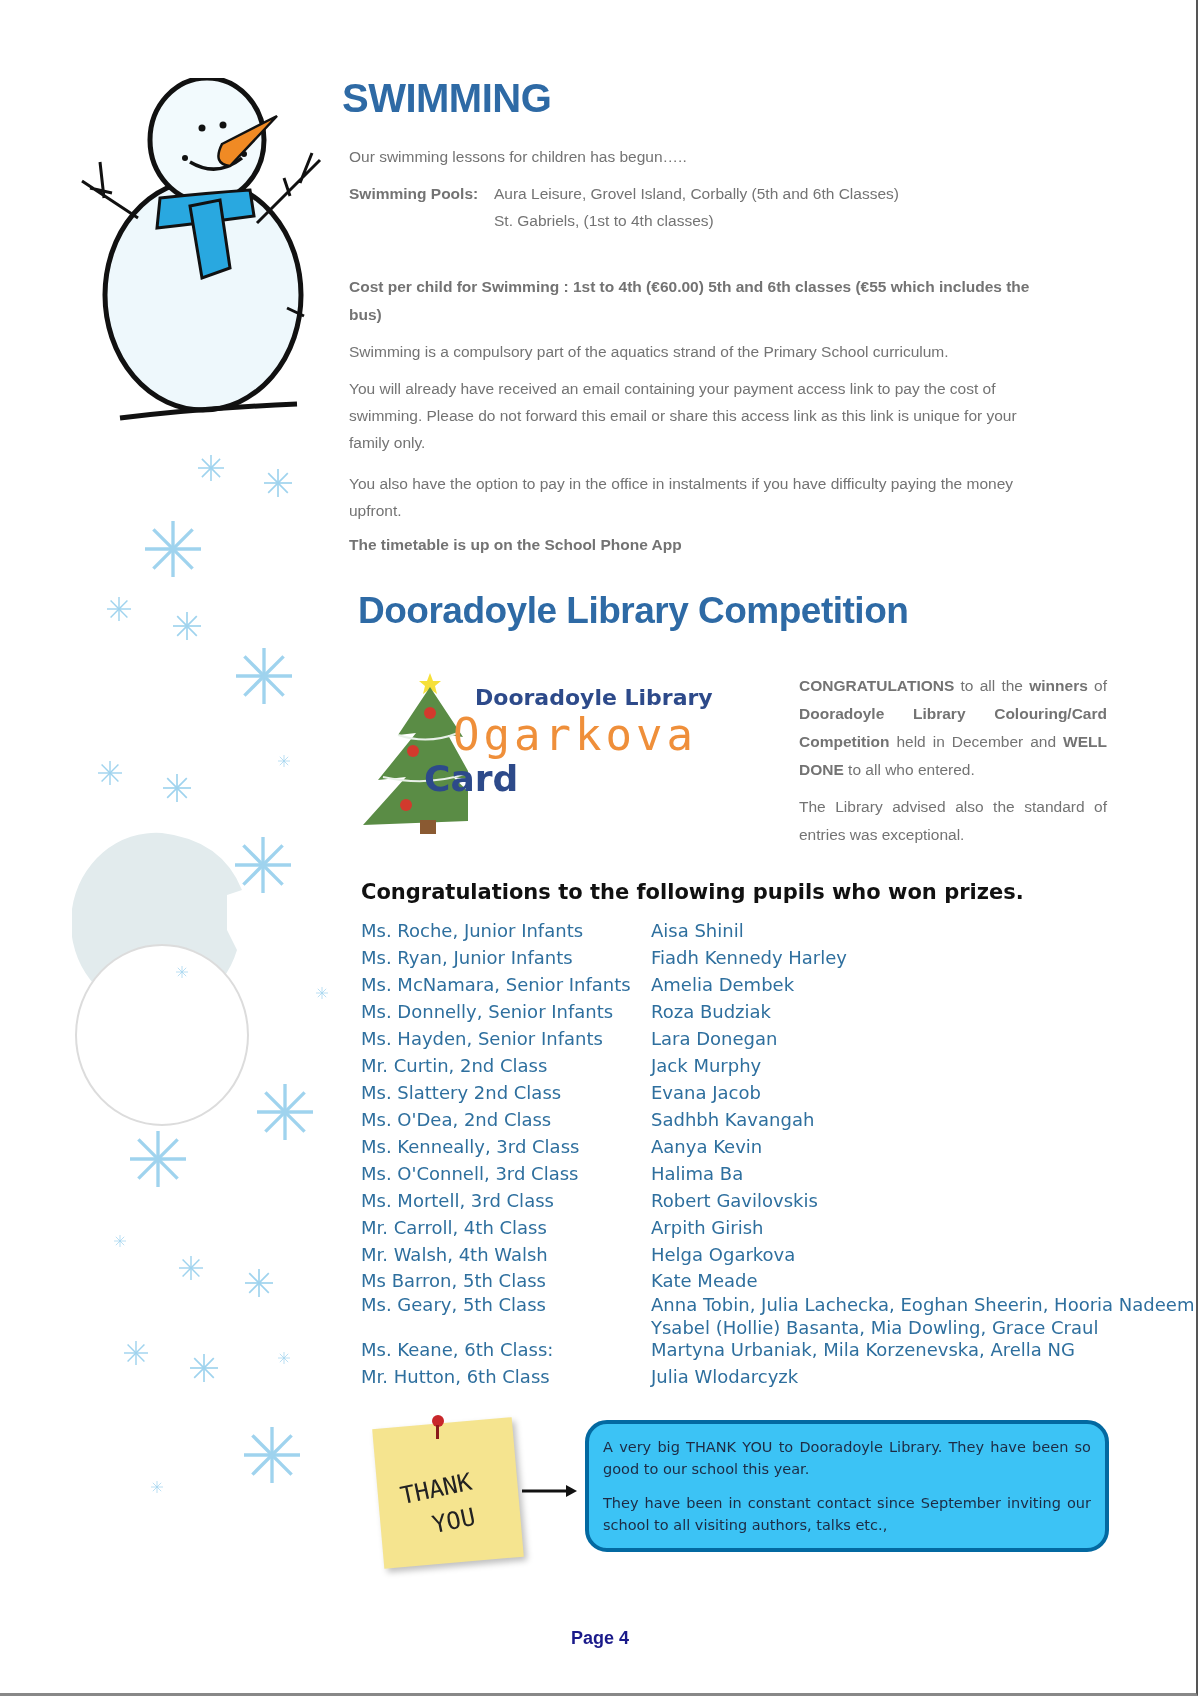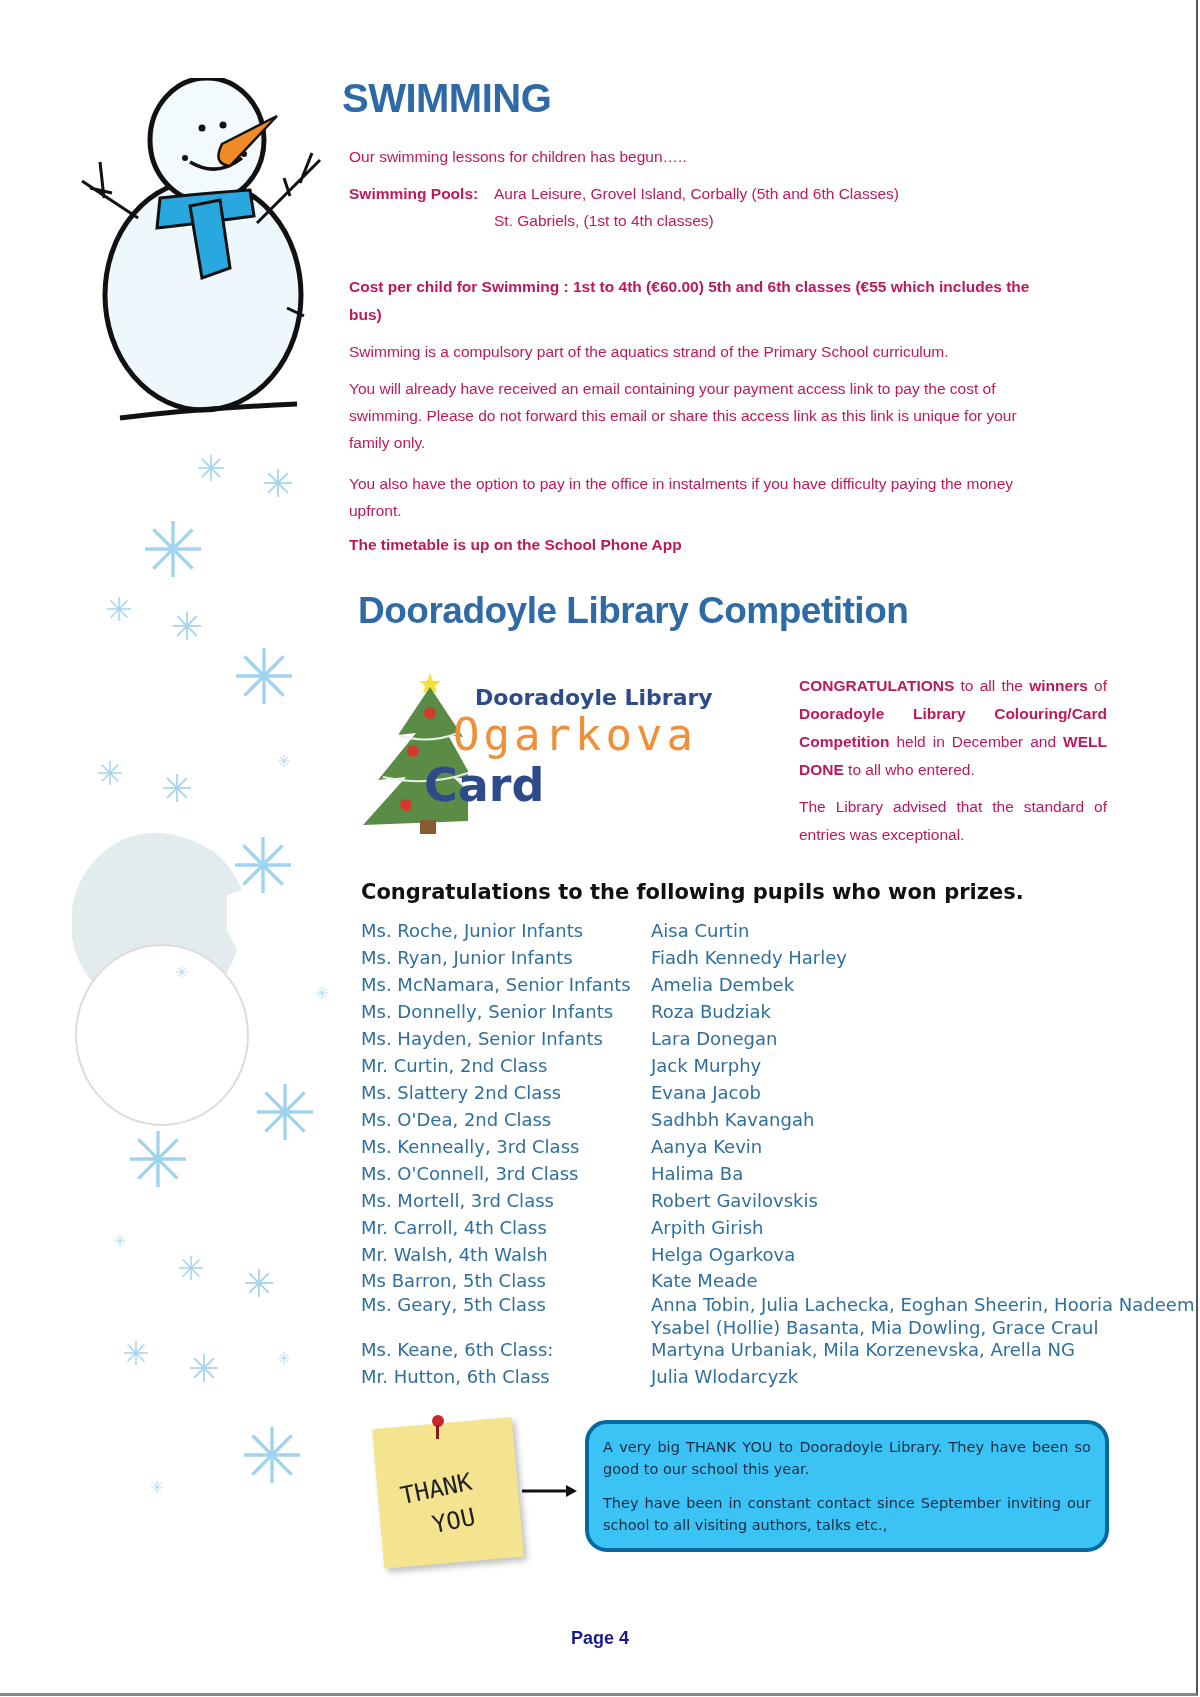--- a/index.html
+++ b/index.html
@@ -17,7 +17,7 @@
       letter-spacing: -0.5px; margin: 0;
     }
     .body-text {
-      font-family: "Liberation Sans", sans-serif; font-size: 15.5px; color: #be185d; line-height: 27px;
+      font-family: "Liberation Sans", sans-serif; font-size: 15.5px; color: #737373; line-height: 27px;
     }
     .b { font-weight: bold; }
     .pupils { font-family: "DejaVu Sans", sans-serif; font-size: 18px; color: #2e6f9e; }

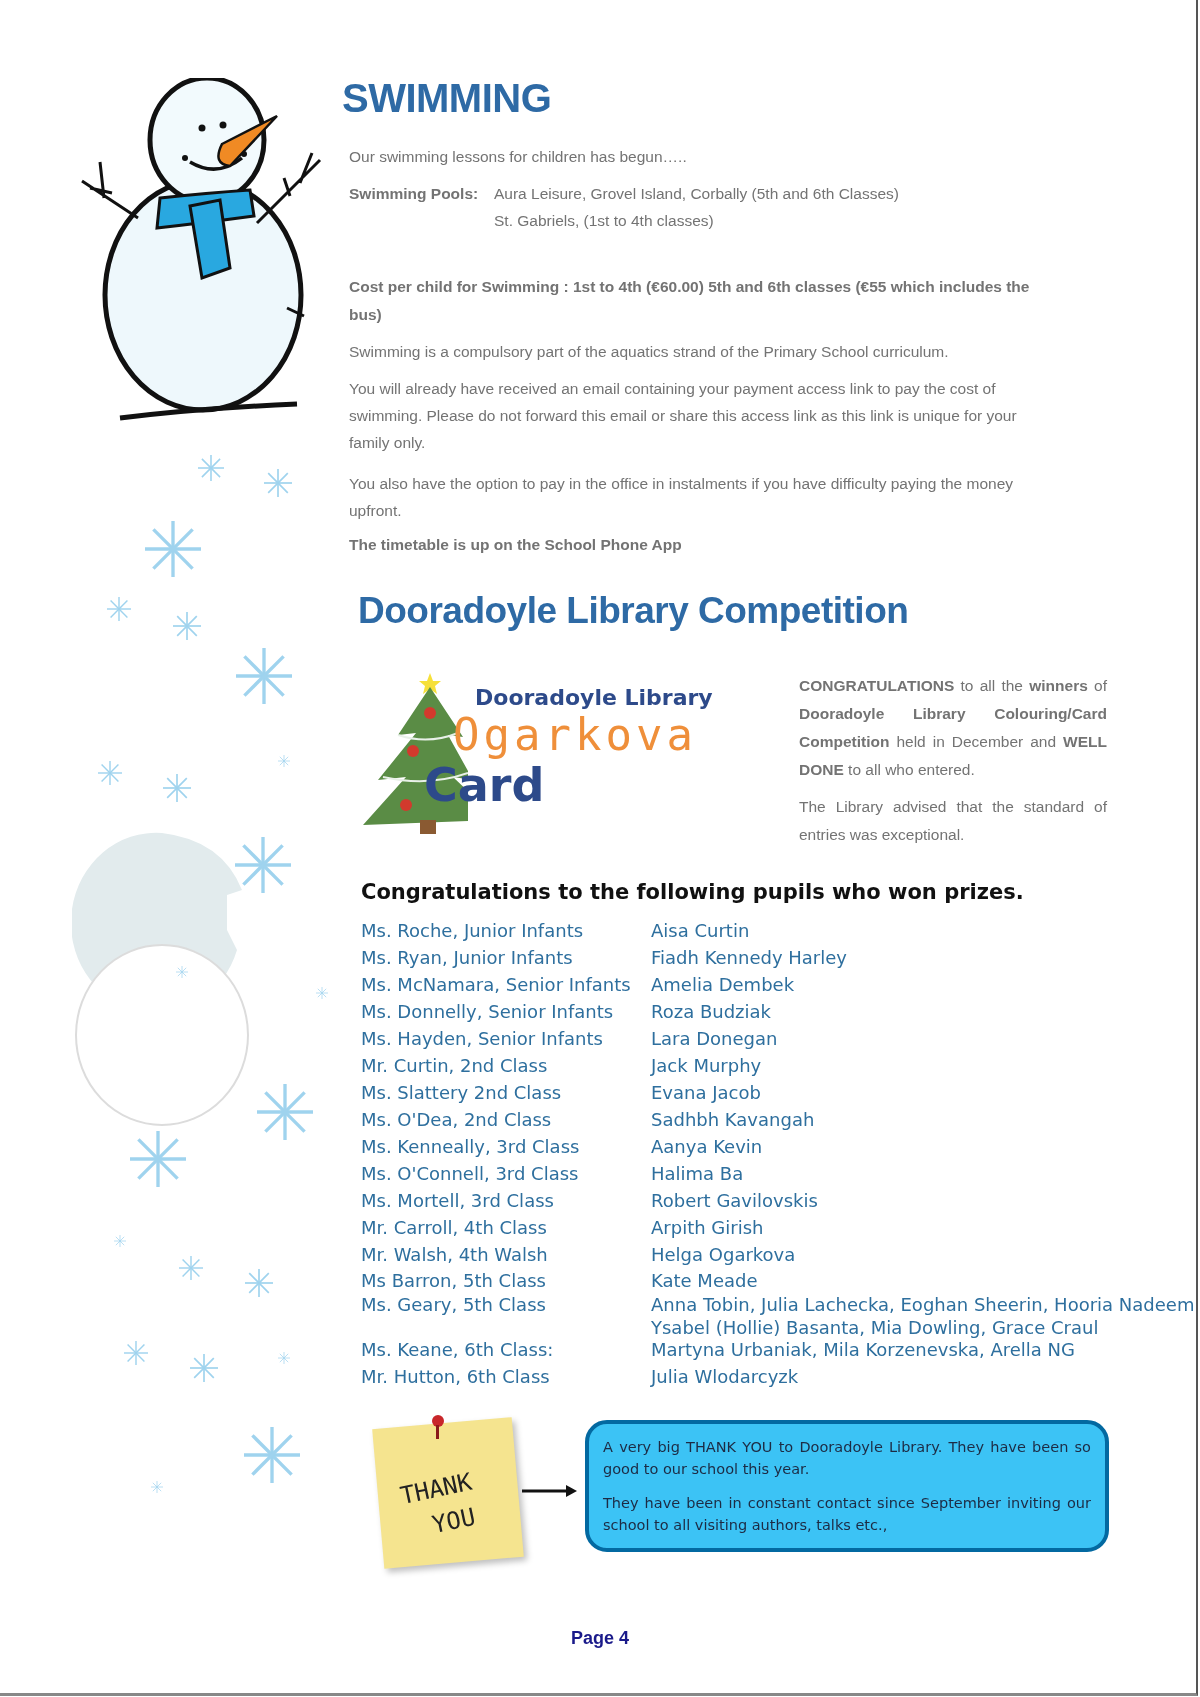--- a/index.html
+++ b/index.html
@@ -140,7 +140,7 @@
     </svg>
     <div class="abs" style="left:117px; top:20px; font-family:'DejaVu Sans',sans-serif; font-weight:bold; font-size:22px; color:#2d4a8a;">Dooradoyle Library</div>
     <div class="abs" style="left:95px; top:44px; font-family:'DejaVu Sans Mono',monospace; font-size:44px; color:#ef8f3a; letter-spacing:4px;">Ogarkova</div>
-    <div class="abs" style="left:66px; top:93px; font-family:'DejaVu Sans',sans-serif; font-weight:bold; font-size:46px; color:#2d4a8a;">Card</div>
+    <div class="abs" style="left:66px; top:93px; font-family:'DejaVu Sans',sans-serif; font-weight:bold; font-size:36px; color:#2d4a8a;">Card</div>
   </div>
 
   <div class="abs body-text" style="left:799px; top:672px; width:308px; text-align:justify; line-height:28px;">

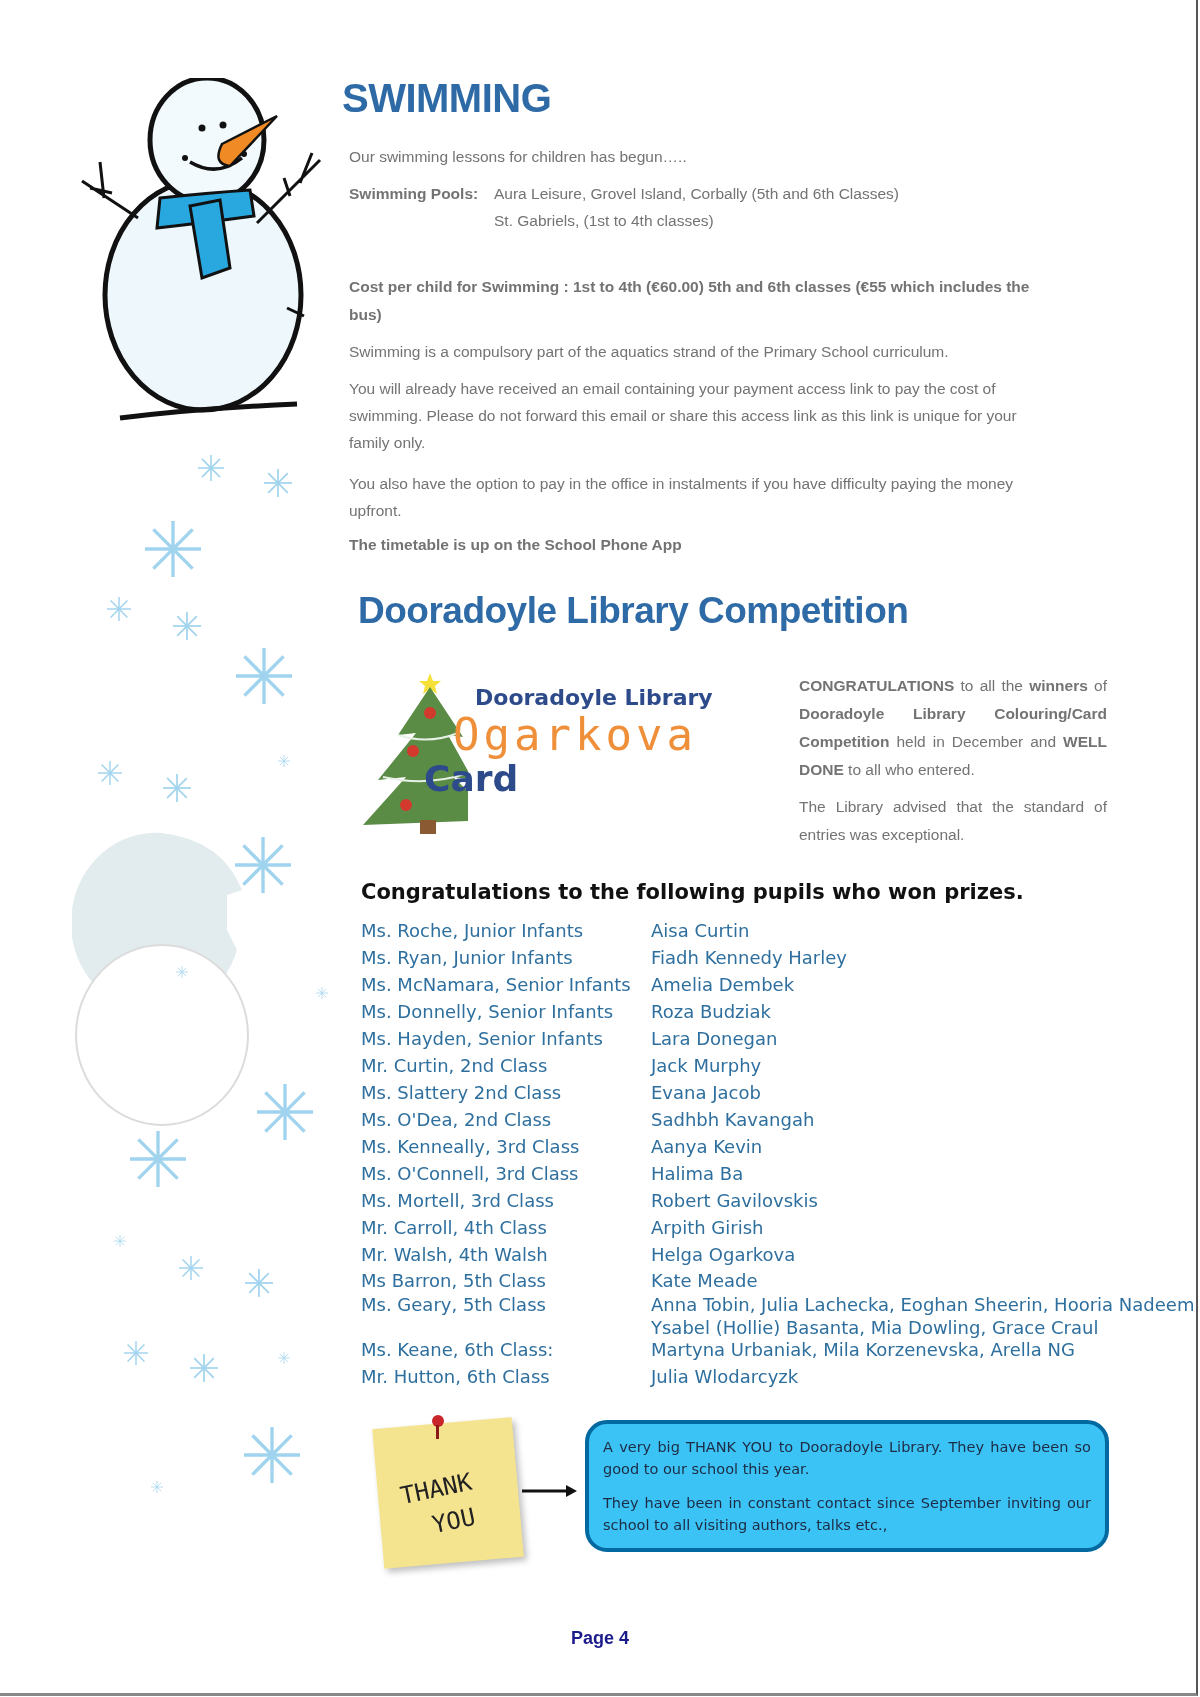--- a/index.html
+++ b/index.html
@@ -147,7 +147,7 @@
     <span class="b">CONGRATULATIONS</span><span> to all the  </span><span class="b">winners</span><span> of </span><span class="b">Dooradoyle Library  Colouring/Card Competition</span><span> held in December and </span><span class="b">WELL DONE</span><span> to all who  entered.</span>
   </div>
 
-  <div class="abs body-text" style="left:799px; top:793px; width:308px; text-align:justify; line-height:28px;">The Library advised that the standard of entries was exceptional.</div>
+  <div class="abs body-text" style="left:799px; top:793px; width:308px; text-align:justify; line-height:28px;">The Library advised also the standard of entries was exceptional.</div>
 
   <div class="abs" style="left:361px; top:880px; font-family:'DejaVu Sans',sans-serif; font-weight:bold; font-size:21px; color:#111;">Congratulations to the following pupils who won prizes.</div>
 

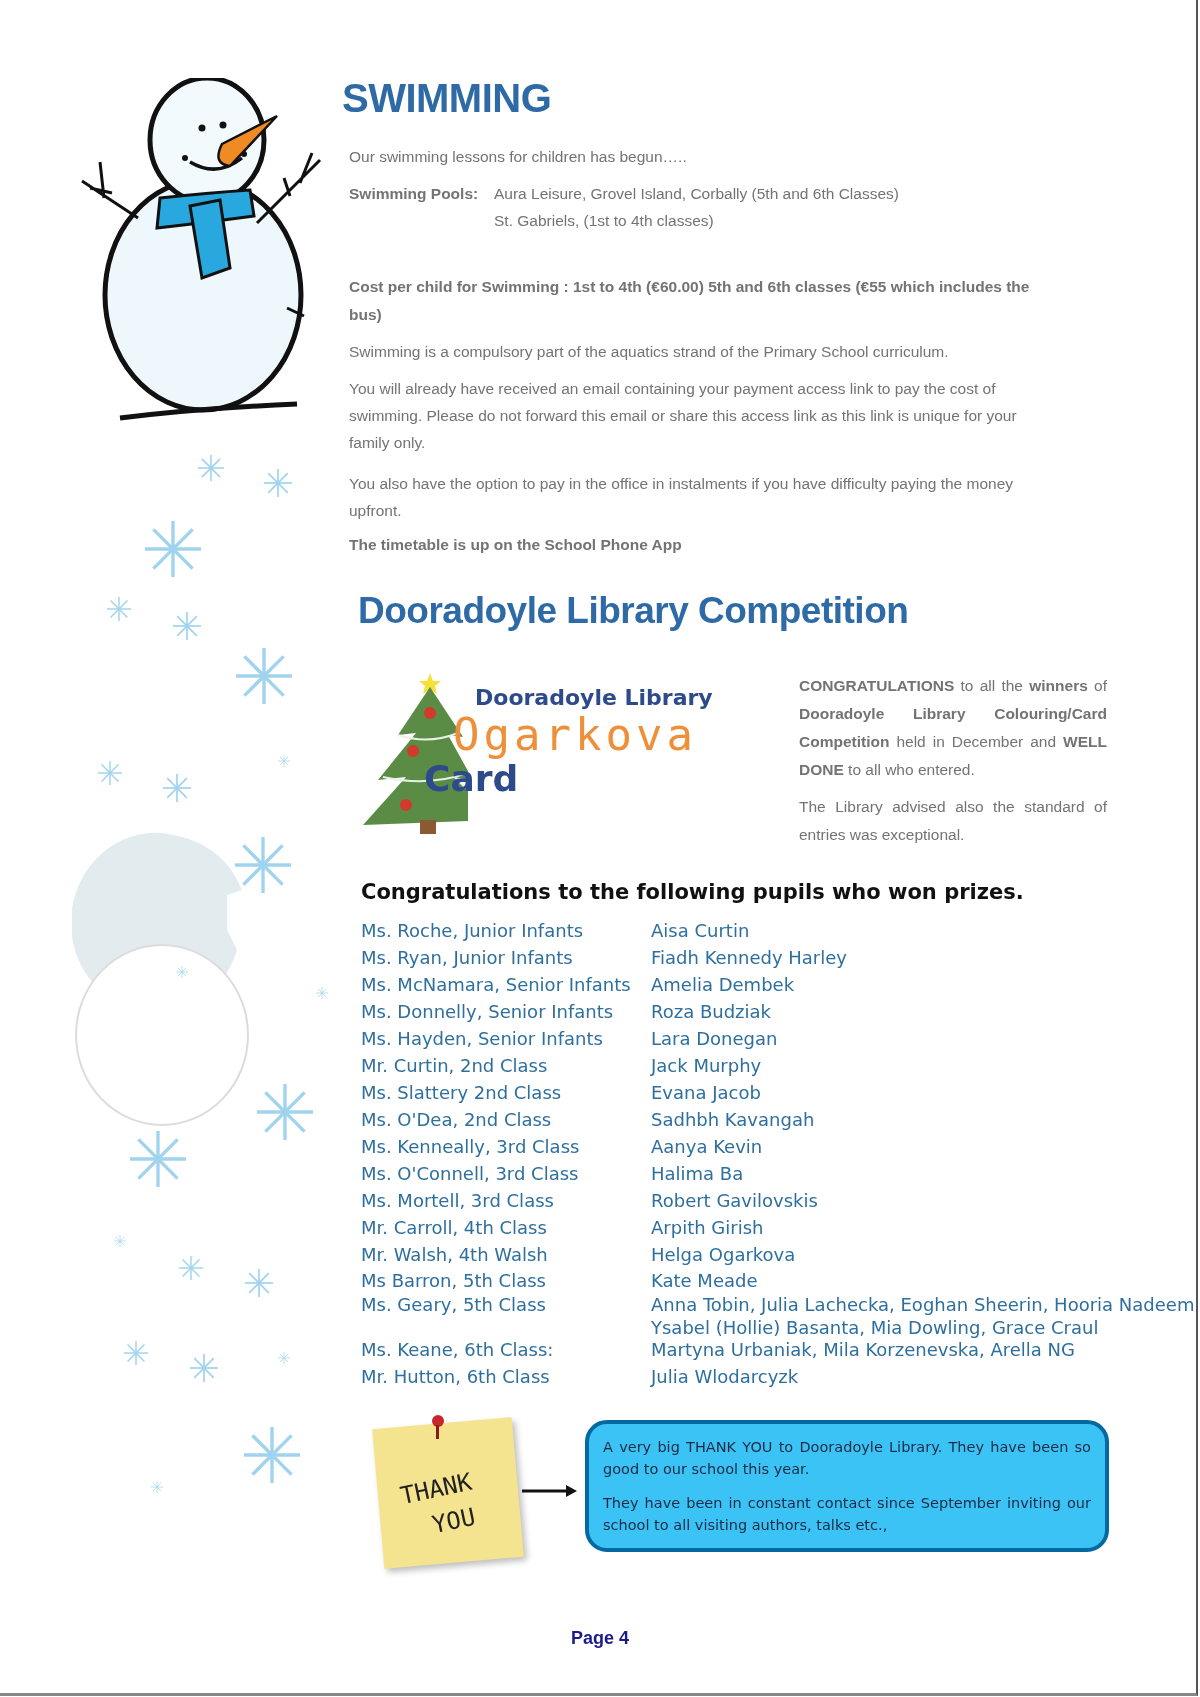--- a/index.html
+++ b/index.html
@@ -154,7 +154,7 @@
   <div class="abs pupils" style="left:361px; top:920px; width:800px; height:470px;">
     <div class="row" style="top:0px;">
       <span class="teacher">Ms. Roche, Junior Infants</span>
-      <span class="names">Aisa Curtin</span>
+      <span class="names">Aisa Shinil</span>
     </div>
     <div class="row" style="top:27px;">
       <span class="teacher">Ms. Ryan, Junior Infants</span>

